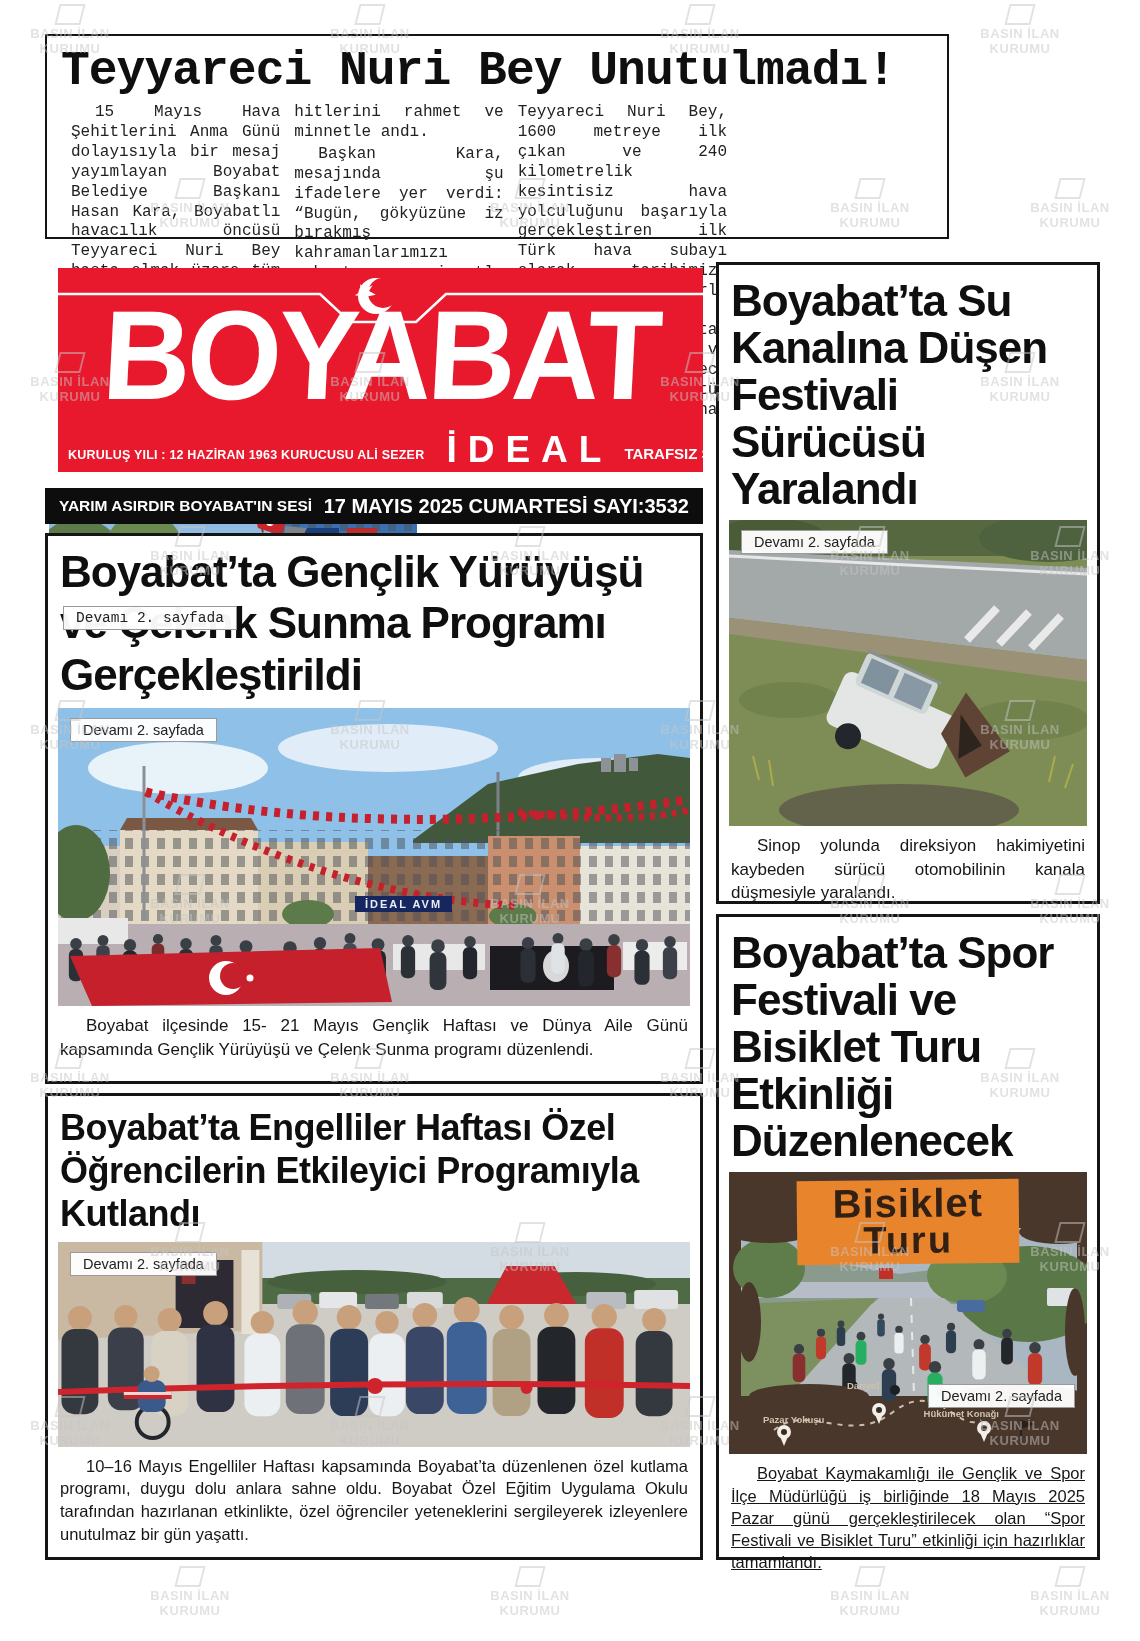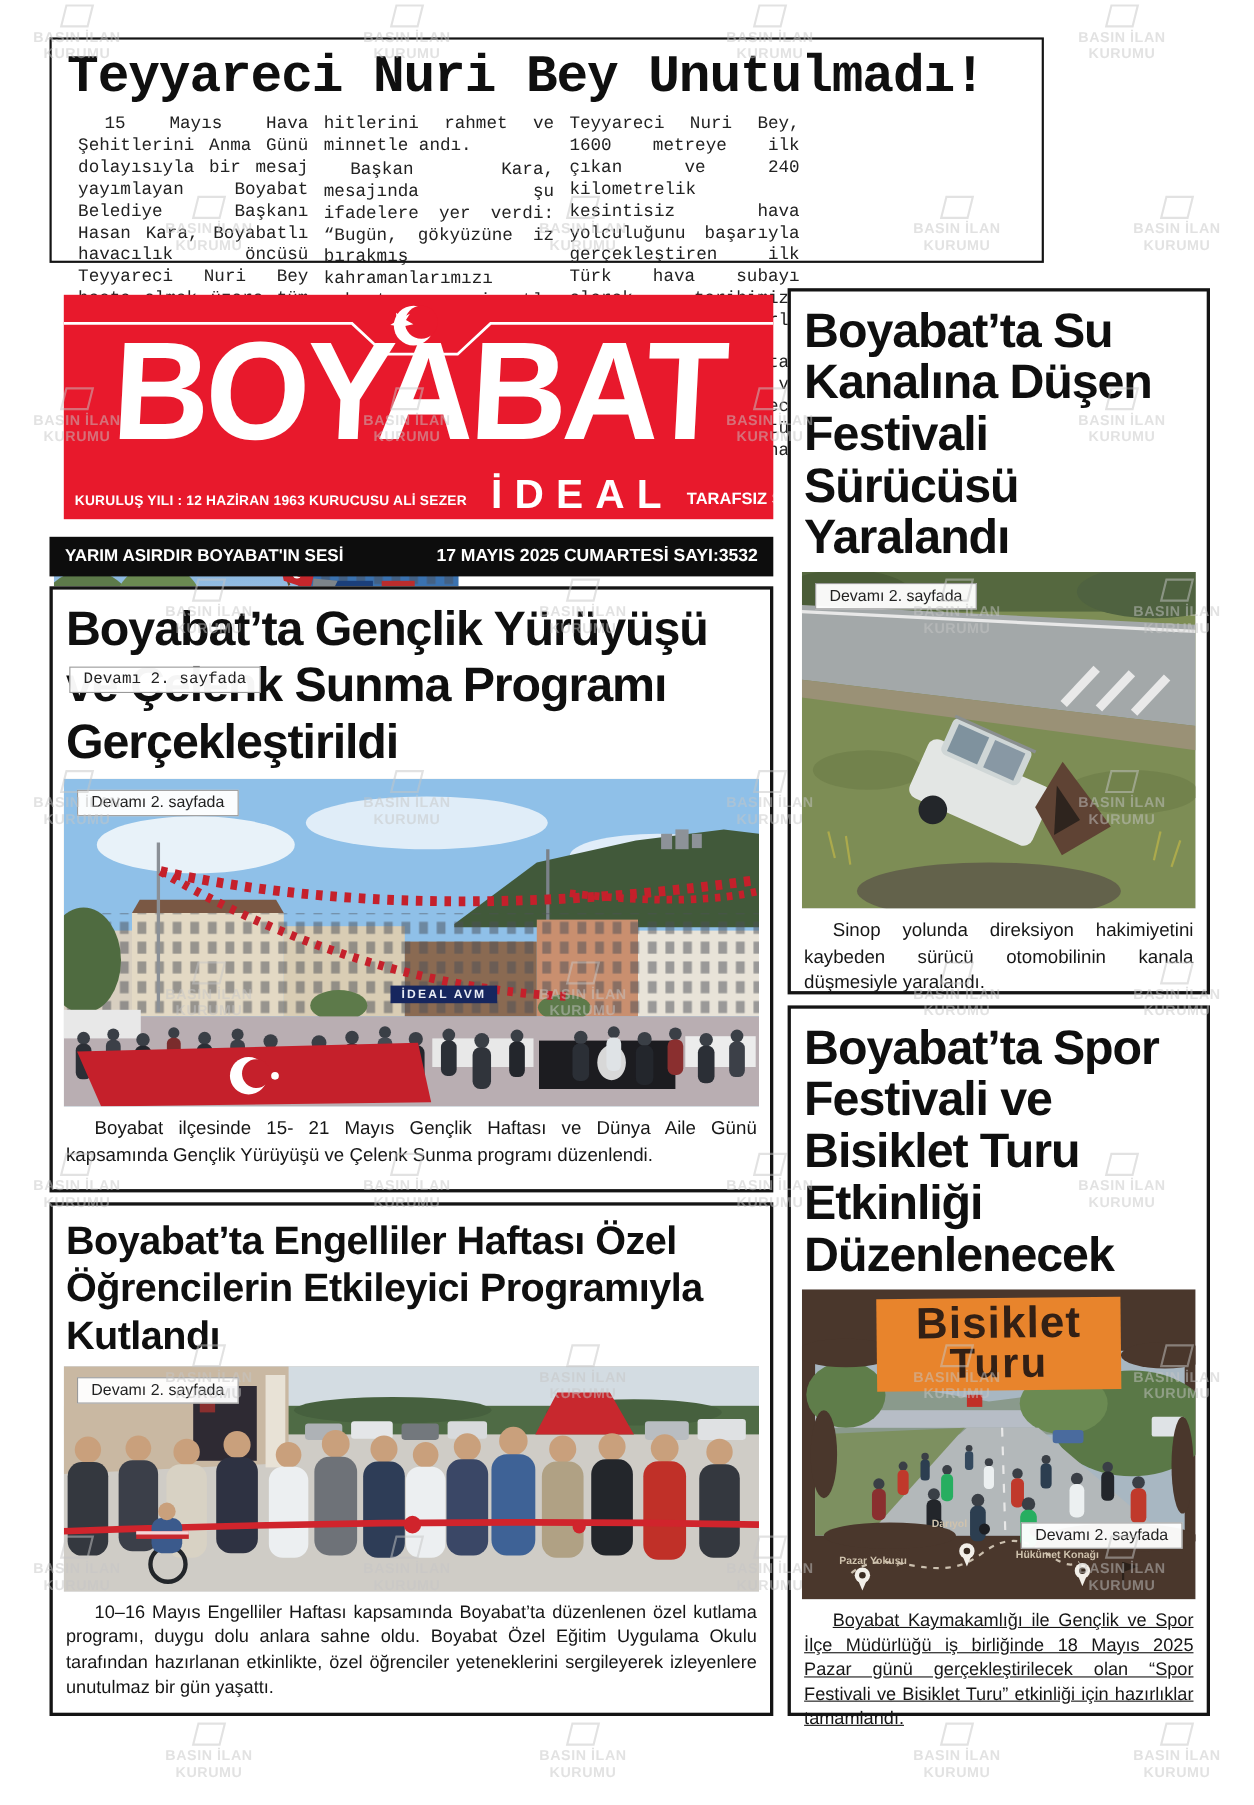--- a/index.html
+++ b/index.html
@@ -51,7 +51,7 @@
   }
   .info-bar .ib-left{font-size:15.5px;font-weight:bold;}
   .info-bar .ib-price{font-size:19px;font-weight:bold;}
-  .info-bar .ib-date{font-size:16px;font-weight:bold;}
+  .info-bar .ib-date{font-size:20px;font-weight:bold;}
   
   .main-article{left:45px;top:533px;width:658px;height:551px;}
   .main-article .headline{font-size:44px;line-height:1.17;margin:2px 0 8px 2px;}

